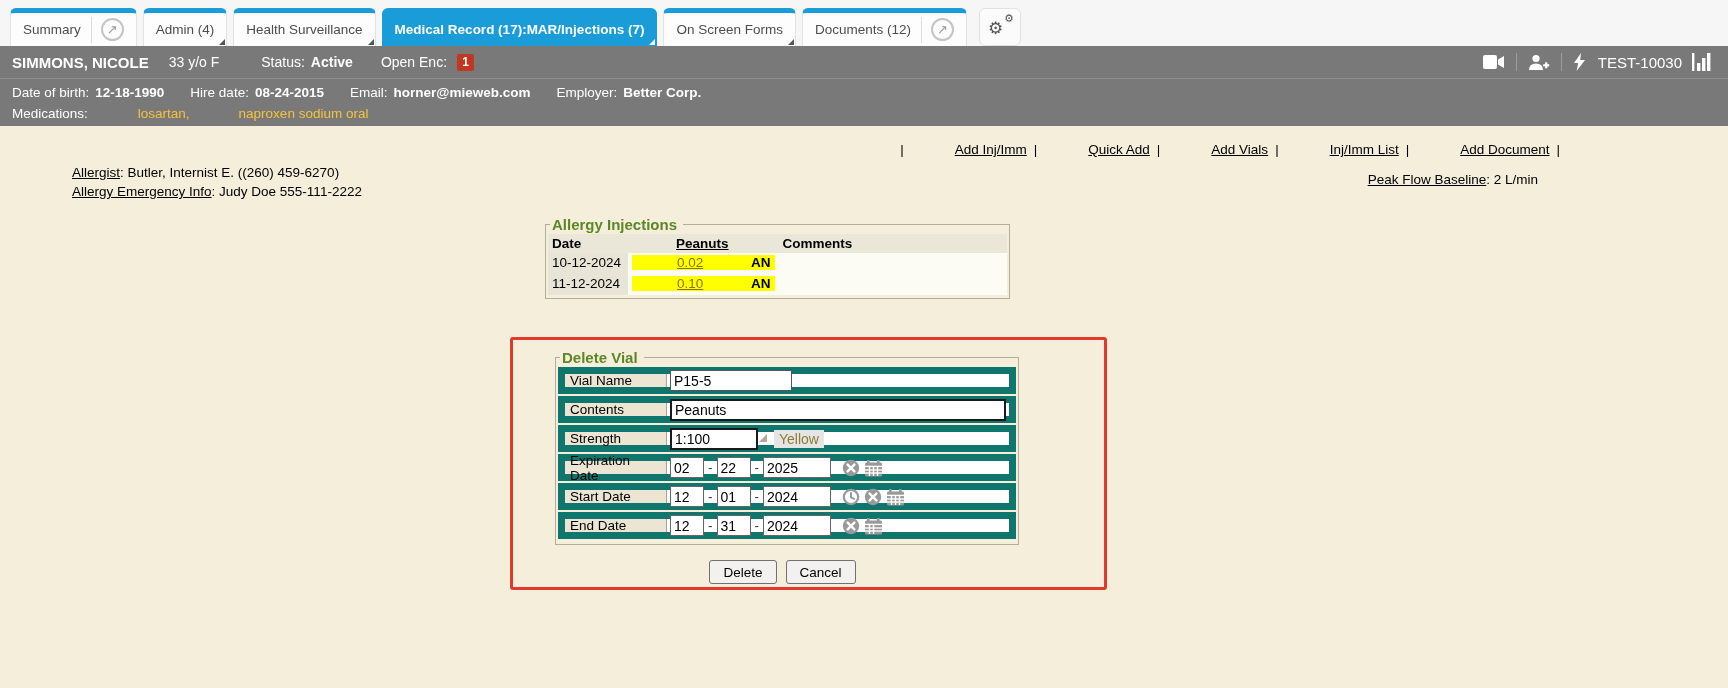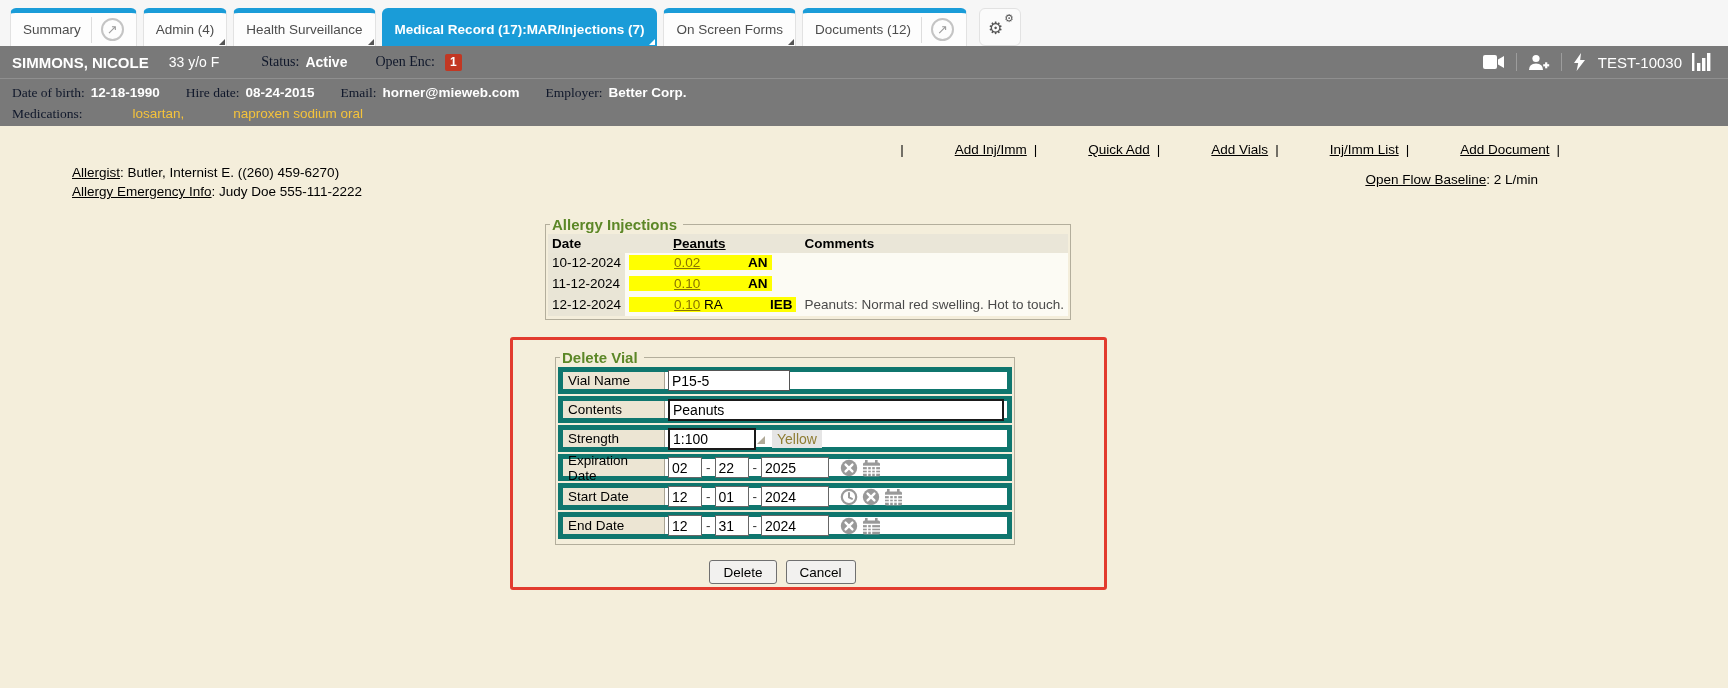--- a/index.html
+++ b/index.html
@@ -47,7 +47,7 @@
   }
   .pt-name { font-weight:bold; font-size:15px; margin-right:20px; }
   .pt-agesex { margin-right:42px; }
-  .lbl { color:#0f172a;font-family:Liberation Serif, serif; }
+  .lbl { color:#ffffff; }
   .val { color:#fff; font-weight:bold; }
   .pt-pair { display:flex; gap:6px; align-items:center; }
   .gap28 { margin-right:28px; }

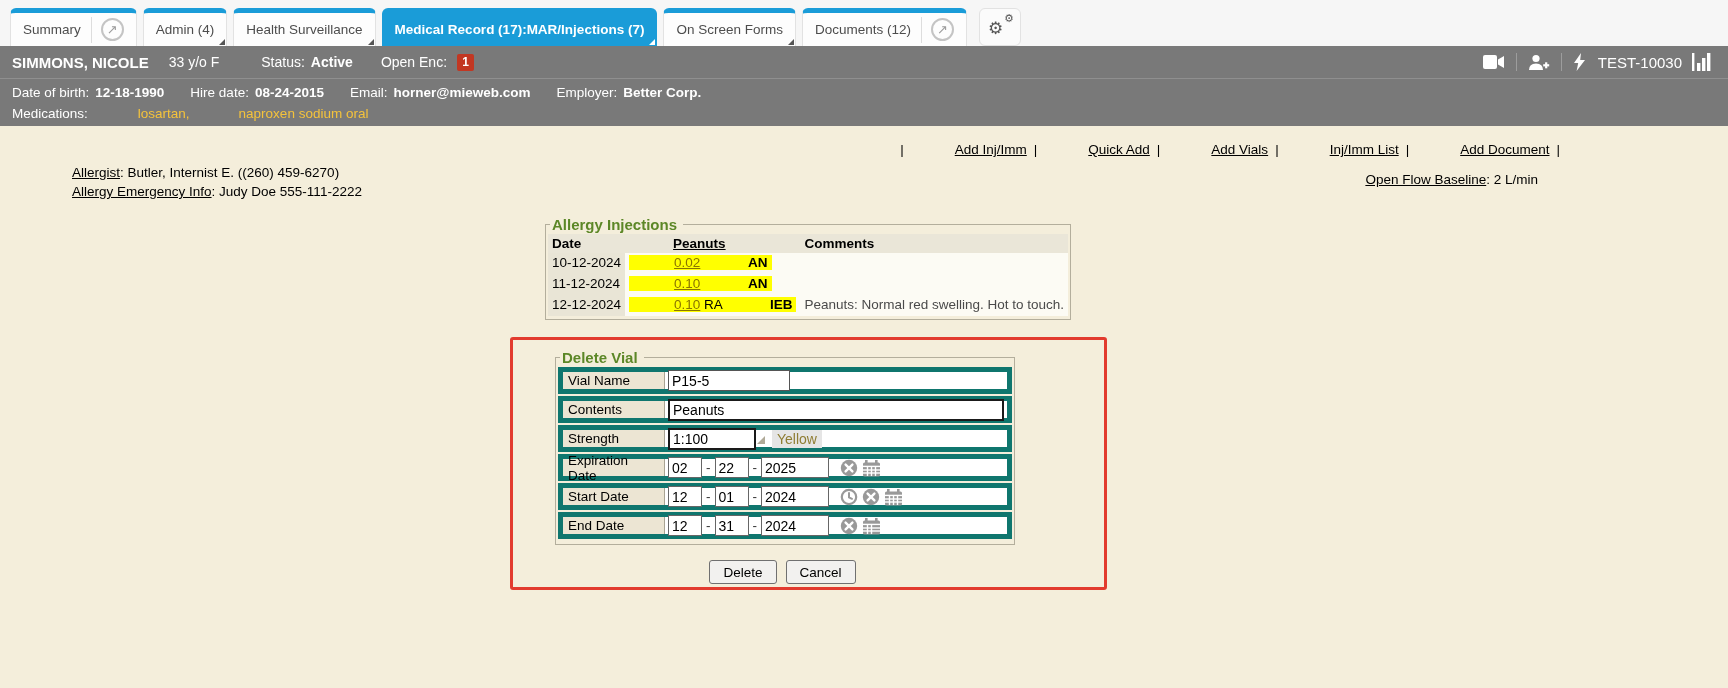--- a/index.html
+++ b/index.html
@@ -272,7 +272,7 @@
   </div>
 
   <div class="peak-flow">
-    <a class="ul-link">Open Flow Baseline</a><span>: 2 L/min</span>
+    <a class="ul-link">Peak Flow Baseline</a><span>: 2 L/min</span>
   </div>
 
   <fieldset class="fs fs-injections">

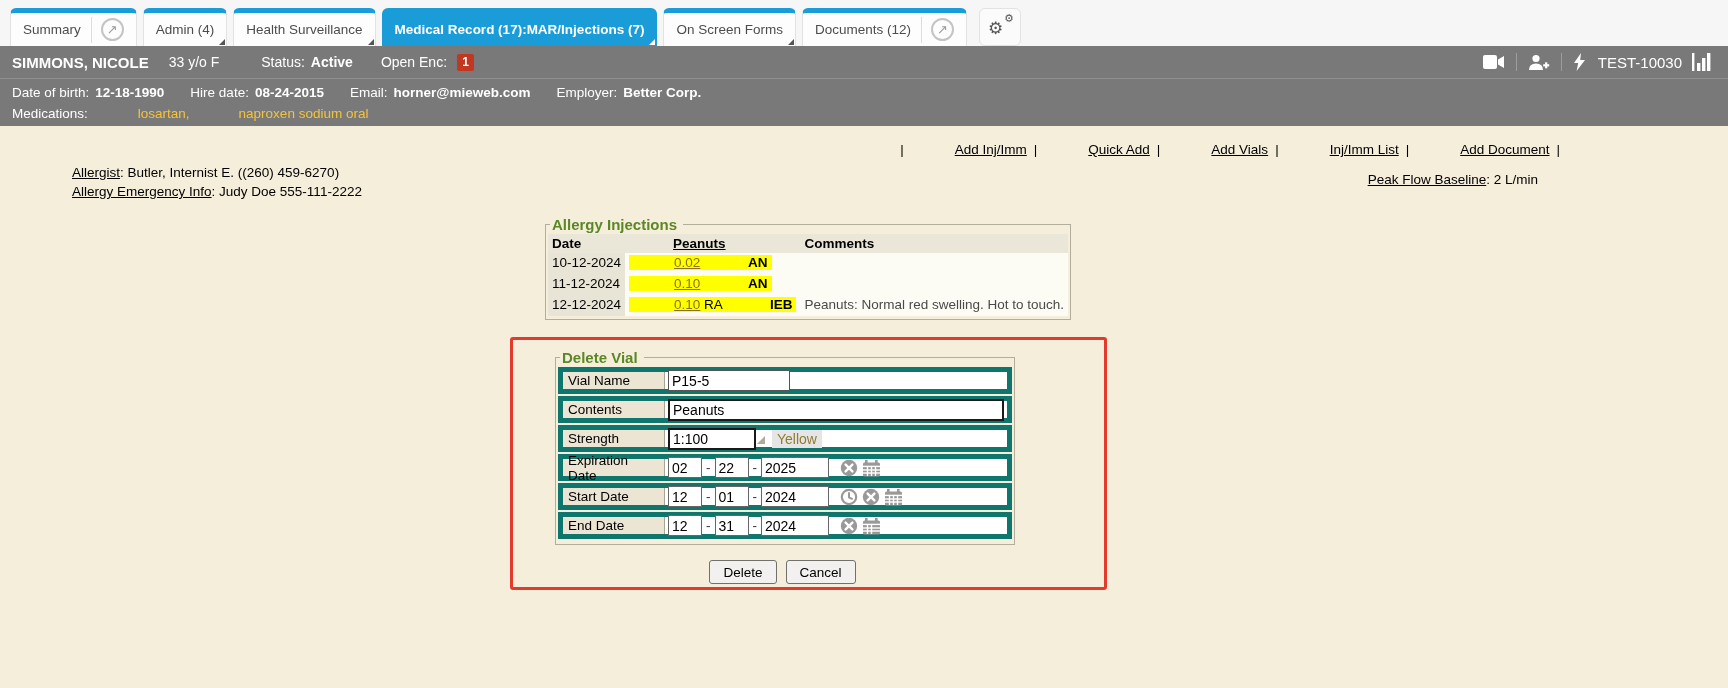--- a/index.html
+++ b/index.html
@@ -296,11 +296,6 @@
           <td><span class="hl"><a class="dose-link">0.10</a> <a class="tag-link">AN</a></span></td>
           <td class="comment-cell"></td>
         </tr>
-        <tr>
-          <td class="date-cell">12-12-2024</td>
-          <td><span class="hl"><a class="dose-link">0.10</a> <span class="mid-code">RA</span> <a class="tag-link">IEB</a></span></td>
-          <td class="comment-cell">Peanuts: Normal red swelling. Hot to touch.</td>
-        </tr>
       </tbody>
     </table>
   </fieldset>

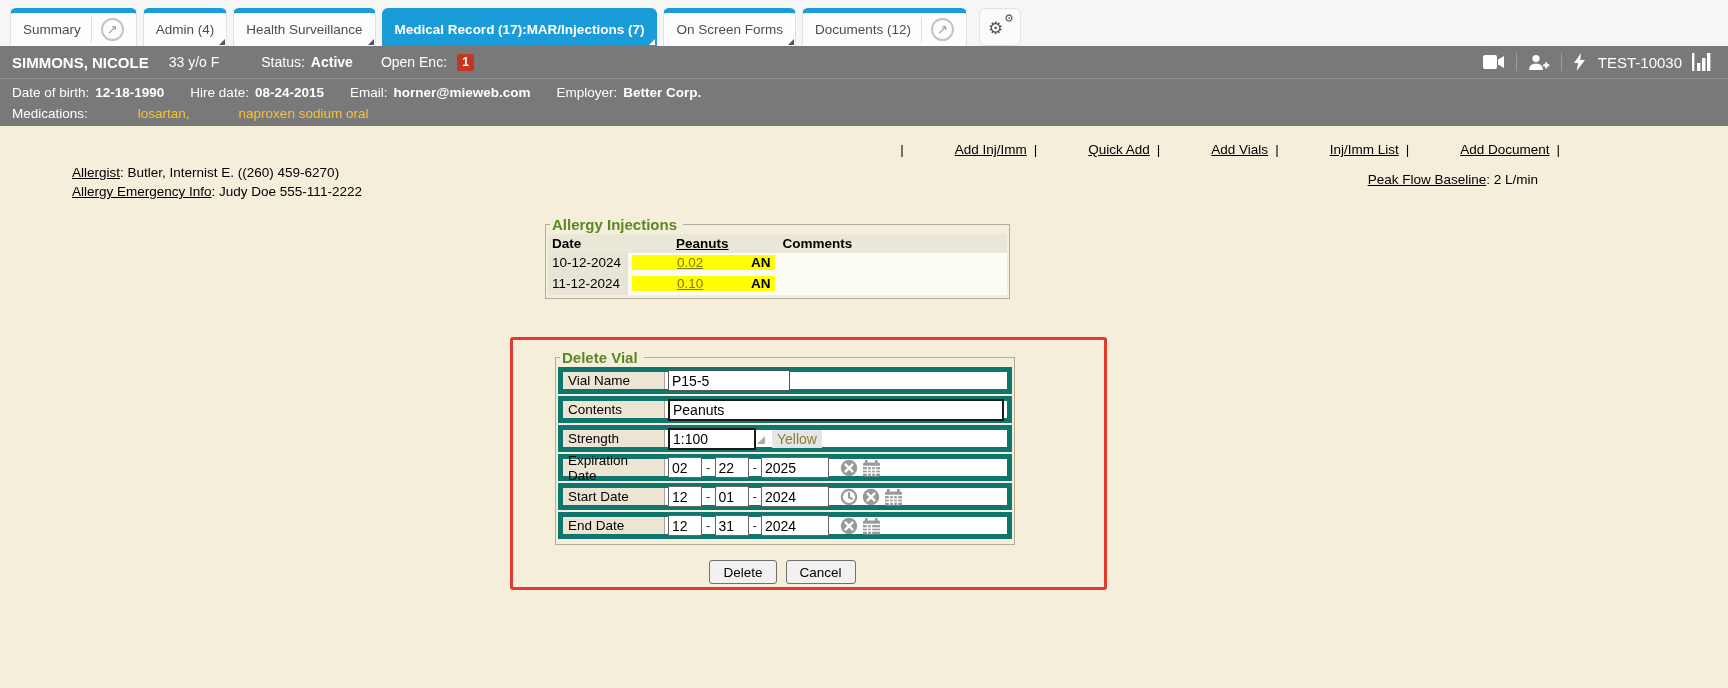--- a/index.html
+++ b/index.html
@@ -113,7 +113,7 @@
   .fs-delete { position:absolute; left:42px; top:9px; width:455px; }
 
   .form-row {
-    display:flex; align-items:stretch; border:5px solid #0f766e;
+    display:flex; align-items:stretch; border:7px solid #0f766e;
     background:#fff; margin-bottom:2px; height:27px;
   }
   .form-label {

